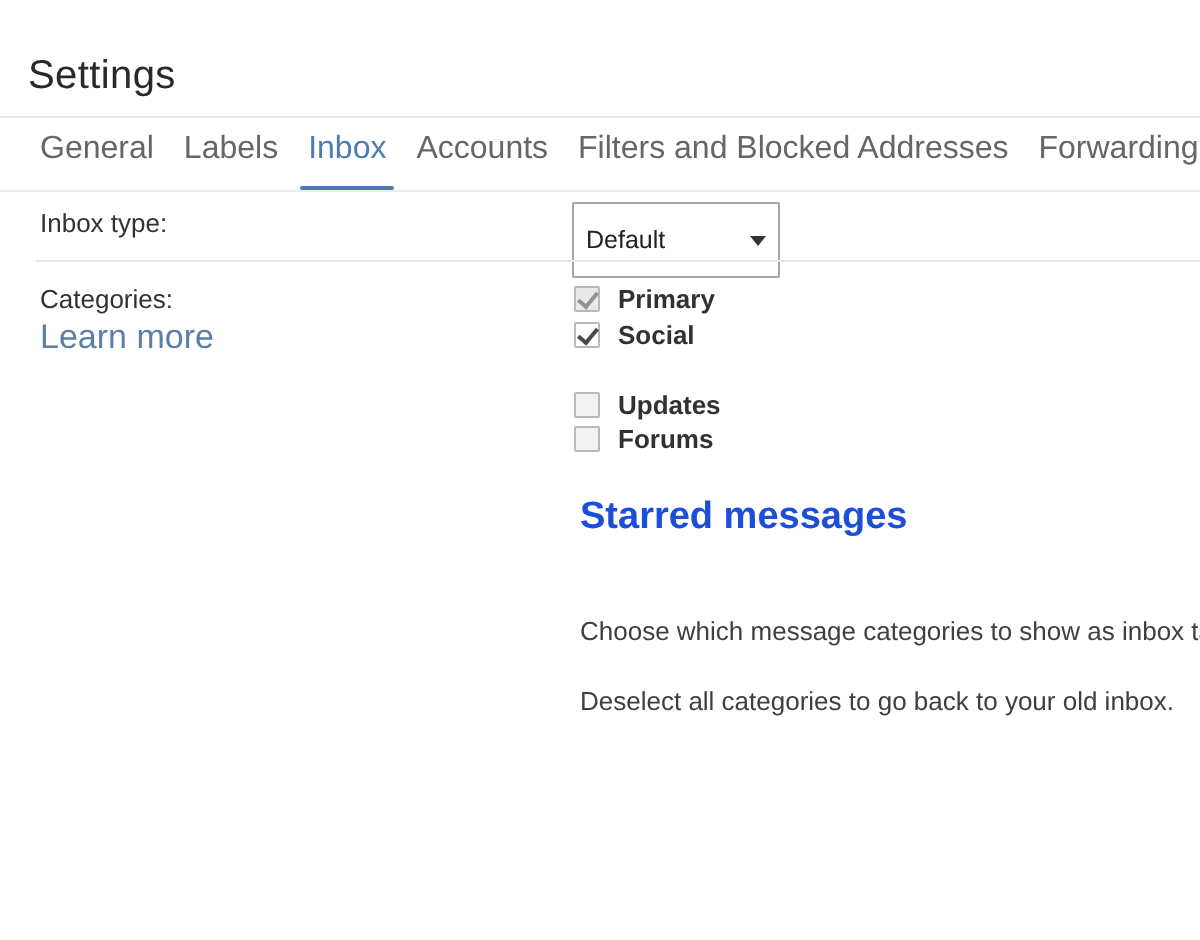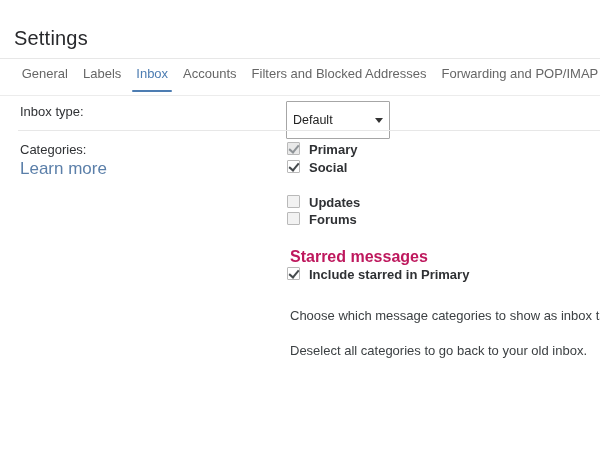--- a/index.html
+++ b/index.html
@@ -21,7 +21,7 @@
   .tabs {
     position:absolute; left:20px; top:45px; right:0;
     display:flex; gap:15px; align-items:flex-start;
-    font-size:13px; color:#666; white-space:nowrap;justify-content:center;
+    font-size:16px; color:#666; white-space:nowrap;
   }
   .tab { position:relative; padding-bottom:8px; cursor:pointer; }
   .tab[data-active="true"] { color:#4d7db2; }

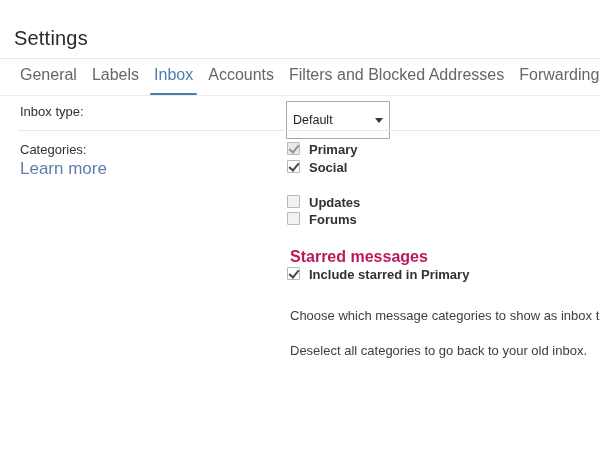--- a/index.html
+++ b/index.html
@@ -49,7 +49,7 @@
     color:#5b7fa9; text-decoration:none; cursor:pointer;
   }
   .checkbox-row {
-    position:absolute; left:287px; display:flex; align-items:flex-start; gap:9px;
+    position:absolute; left:287px; display:flex; align-items:center; gap:9px;
     font-size:13px; font-weight:bold; color:#2f3134; cursor:pointer;
   }
   .checkbox {

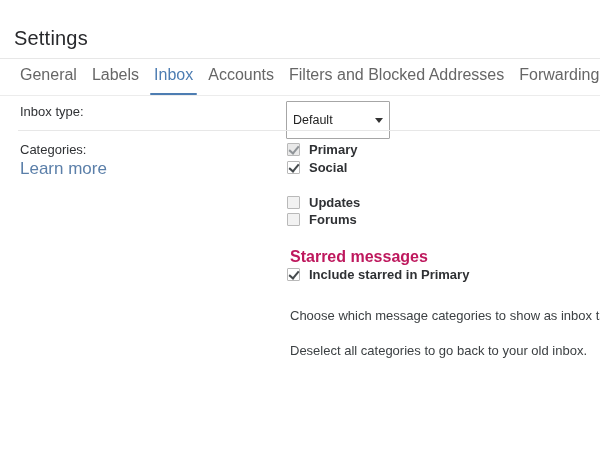--- a/index.html
+++ b/index.html
@@ -72,7 +72,7 @@
   .row-updates    { top:174px; }
   .row-forums     { top:191px; }
   
-  .starred-heading { position:absolute; left:290px; top:227px; font-size:16px; font-weight:bold; color:#be185d; }
+  .starred-heading { position:absolute; left:290px; top:227px; font-size:19px; font-weight:bold; color:#1d4ed8; }
   .row-starred { top:246px; }
   
   .note { position:absolute; left:290px; font-size:13px; color:#3c4043; white-space:nowrap; }

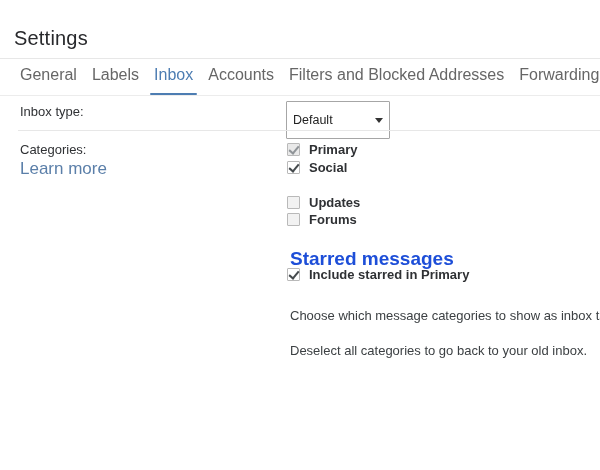--- a/index.html
+++ b/index.html
@@ -125,10 +125,6 @@
   </div>
 
   <div class="starred-heading">Starred messages</div>
-  <div class="checkbox-row row-starred">
-    <span class="checkbox" data-checked="true" data-disabled="false"></span>
-    <span>Include starred in Primary</span>
-  </div>
 
   <div class="note note-1">Choose which message categories to show as inbox tabs.</div>
   <div class="note note-2">Deselect all categories to go back to your old inbox.</div>

